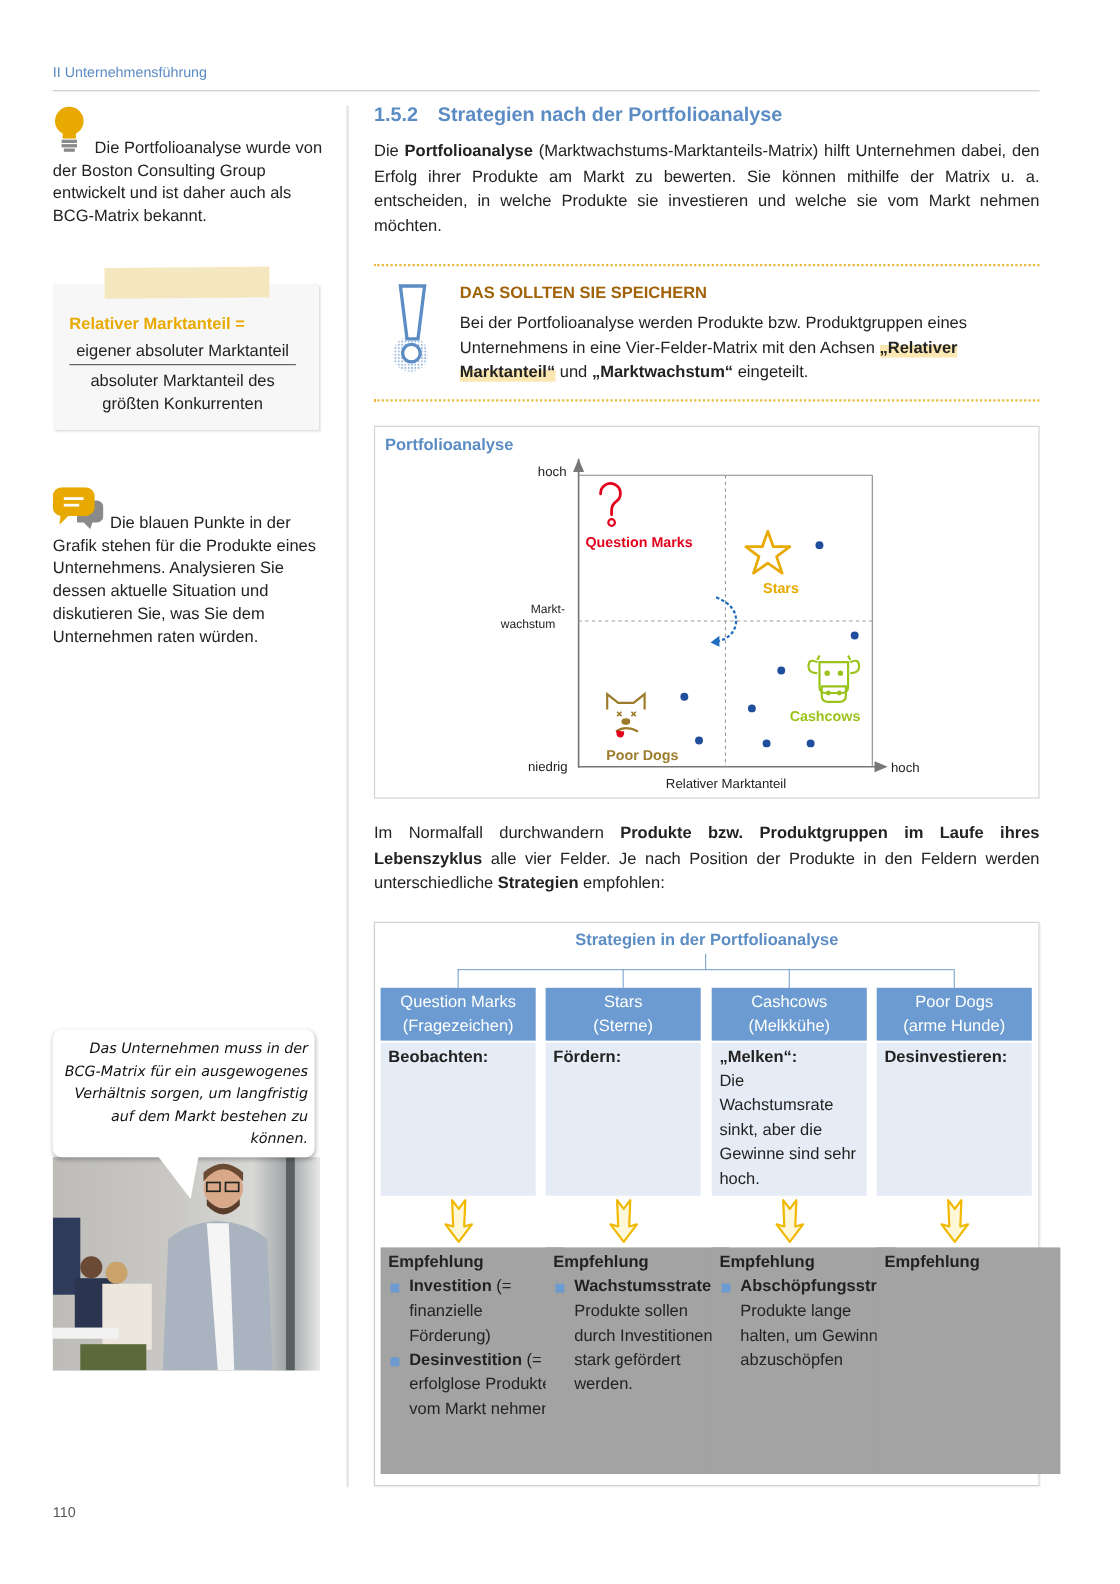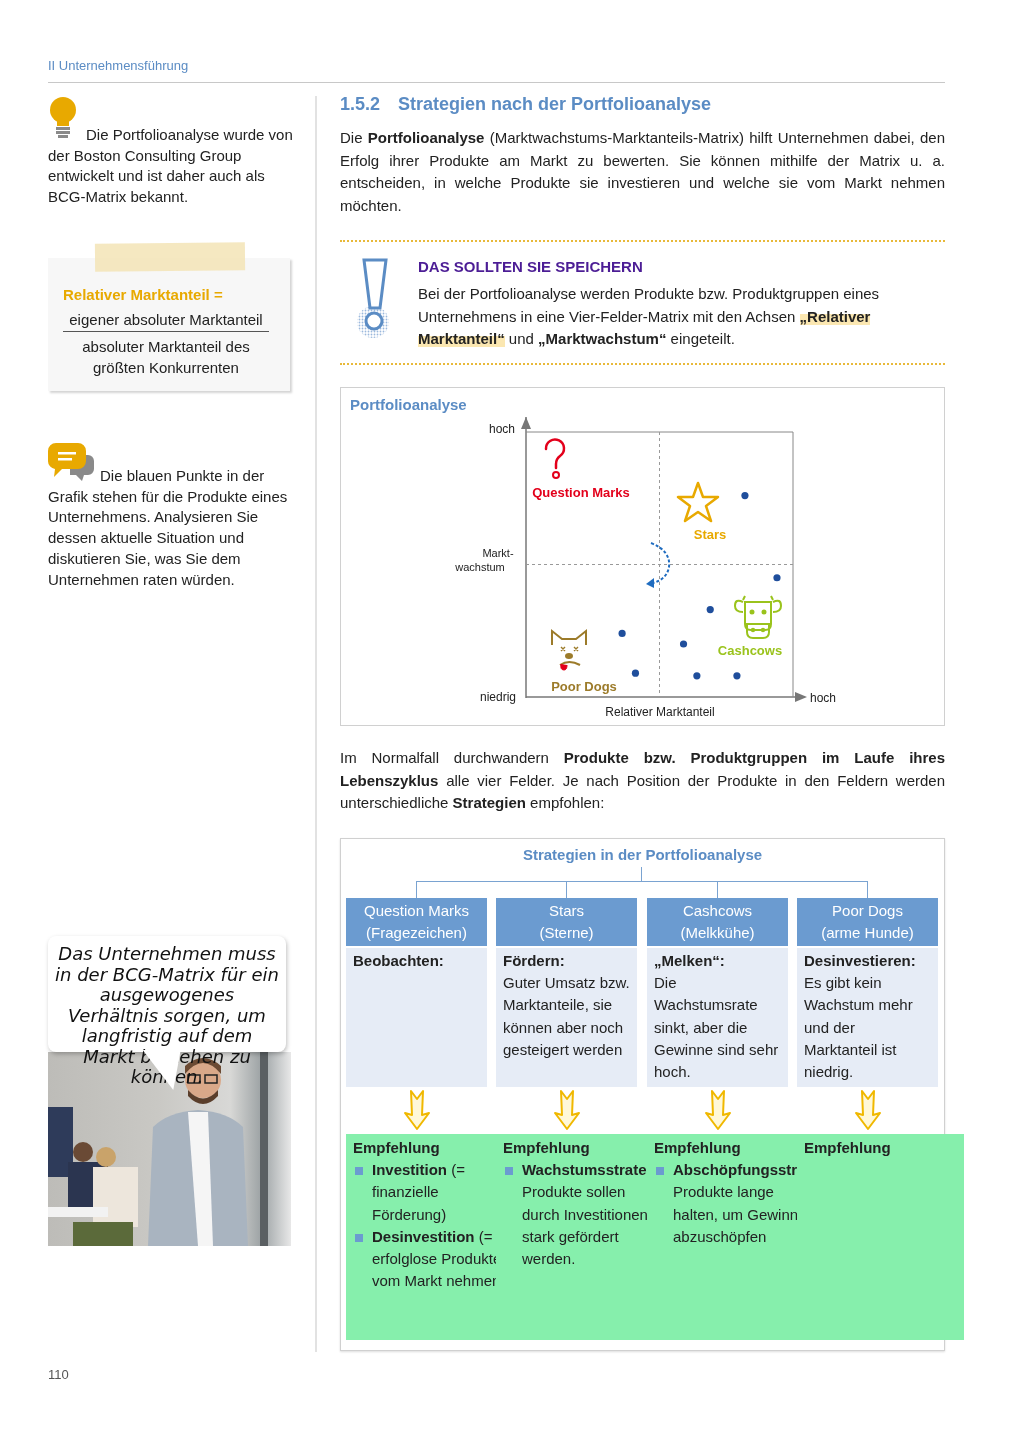--- a/index.html
+++ b/index.html
@@ -36,7 +36,7 @@
 
   .dot-rule { left: 340px; width: 605px; height: 0; border-top: 2px dotted #e8b93a; }
   .excl-icon { left: 352px; top: 258px; width: 42px; height: 84px; }
-  .memo-title { left: 418px; top: 258px; font-size: 15px; font-weight: bold; color: #4c1d95; }
+  .memo-title { left: 418px; top: 258px; font-size: 15px; font-weight: bold; color: #a16207; }
   .memo-text { left: 418px; top: 283px; width: 520px; font-size: 15px; line-height: 22.5px; }
   .hl { background: linear-gradient(transparent 35%, #fbe7b1 35%); font-weight: bold; }
 

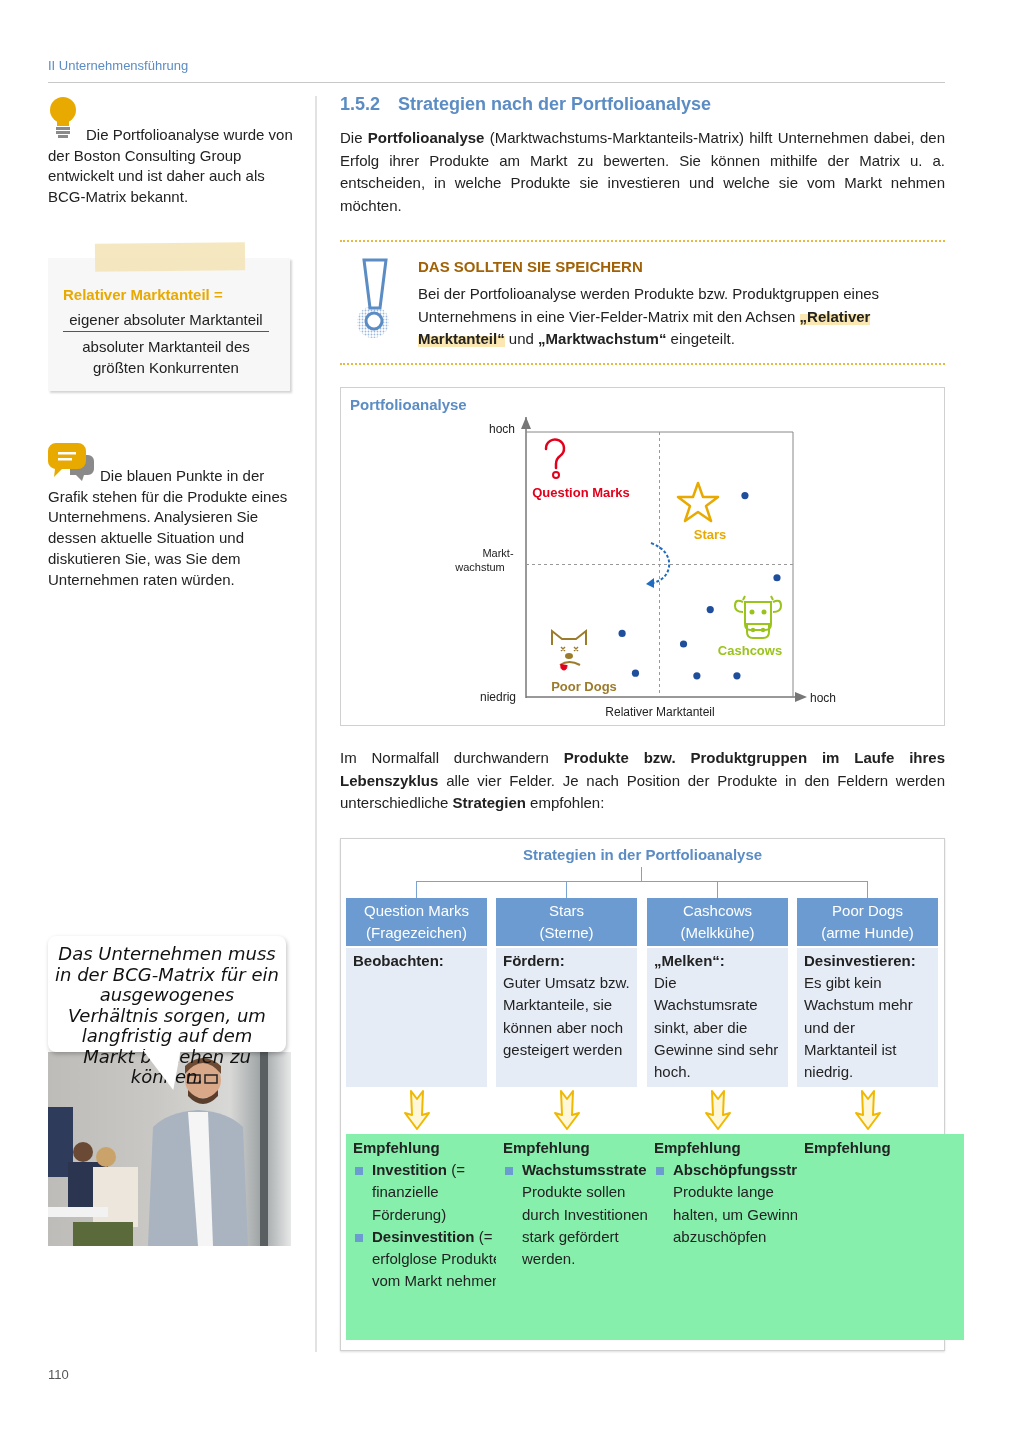--- a/index.html
+++ b/index.html
@@ -23,7 +23,7 @@
   .side2 { left: 48px; top: 466px; width: 250px; text-indent: 52px; }
 
   .bubble { left: 48px; top: 936px; width: 238px; height: 116px; background: #fff; border-radius: 8px; box-shadow: 1px 2px 4px rgba(0,0,0,.25); z-index: 3; }
-  .bubble-text { position: absolute; left: 6px; top: 8px; width: 226px; font-family: "DejaVu Sans", sans-serif; font-size: 18px; line-height: 20.5px; text-align: center; color: #111; font-style: italic; }
+  .bubble-text { position: absolute; left: 6px; top: 8px; width: 226px; font-family: "DejaVu Sans", sans-serif; font-size: 13px; line-height: 20.5px; text-align: right; color: #111; font-style: italic; }
   .bubble-tail { left: 150px; top: 1050px; width: 0; height: 0; border-left: 16px solid transparent; border-right: 22px solid transparent; border-top: 40px solid #fff; transform: skewX(20deg); z-index: 4; }
   .photo { left: 48px; top: 1052px; width: 243px; height: 194px; overflow: hidden; background: linear-gradient(90deg, #bdbcb8 0%, #c9c8c4 45%, #d8d8d6 75%, #9ca2a4 88%, #e8e8e8 100%); }
 

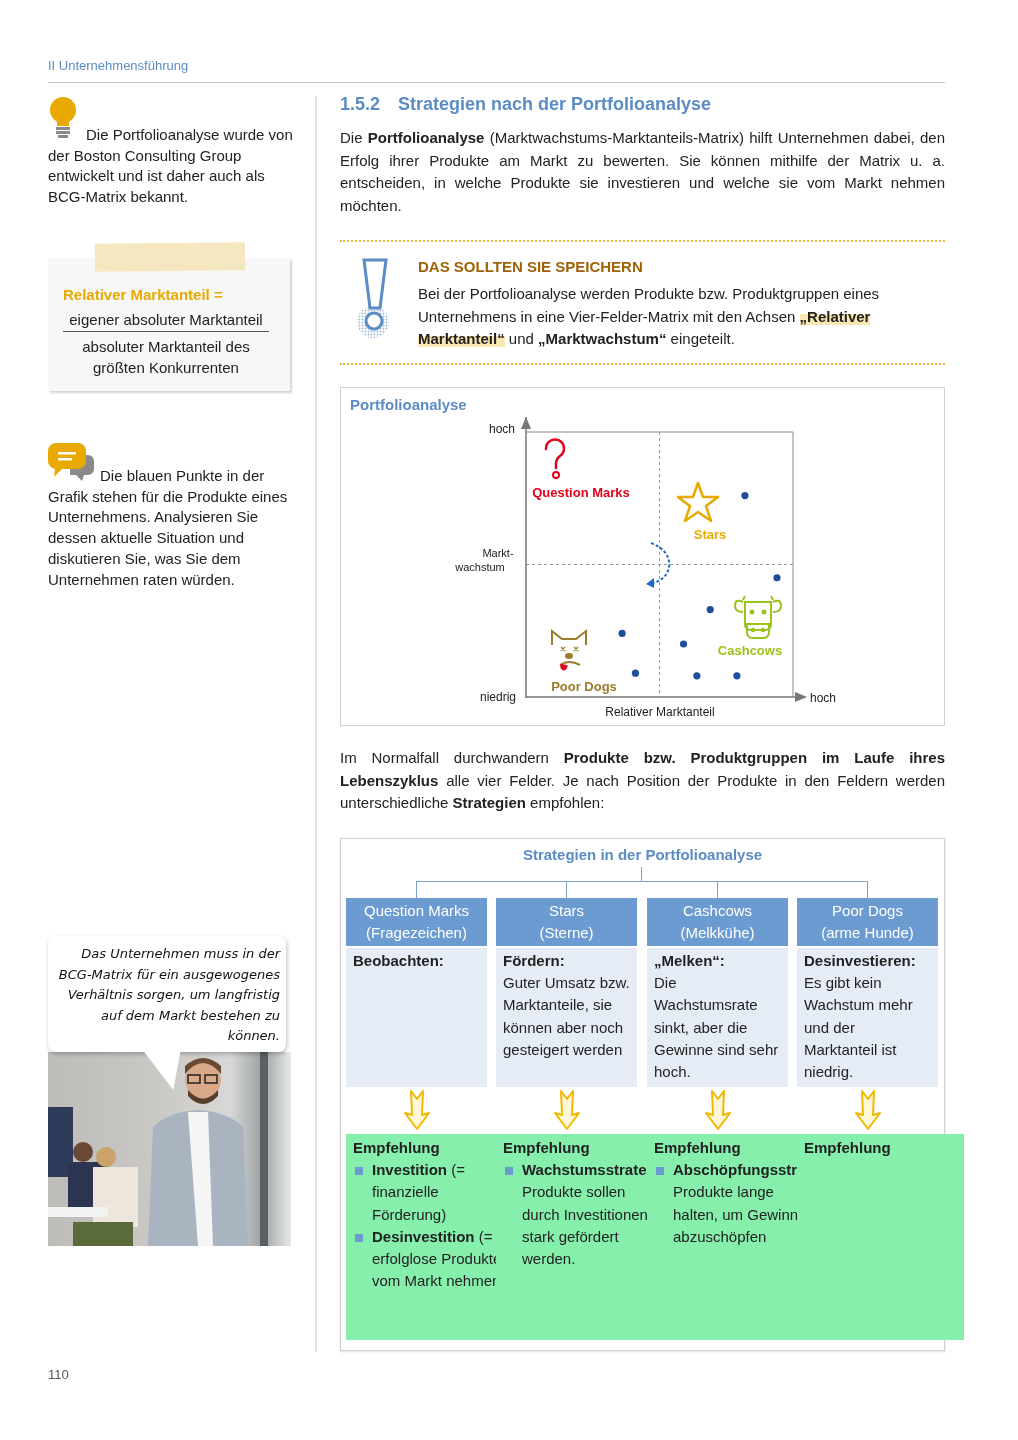--- a/index.html
+++ b/index.html
@@ -236,7 +236,6 @@
       </div>
       <div class="abs col-desc" style="left:496px;top:948px">
         <b>Fördern:</b>
-        <span>Guter Umsatz bzw. Marktanteile, sie können aber noch gesteigert werden</span>
       </div>
       <svg class="abs arrow-icon" style="left:552px;top:1089px" viewBox="0 0 30 42">
         <path d="M9 2 L15 10 L21 2 L20 26 L27 24 L15 40 L3 24 L10 26 Z" fill="#fff8d8" stroke="#f0b800" stroke-width="2" stroke-linejoin="round"></path>

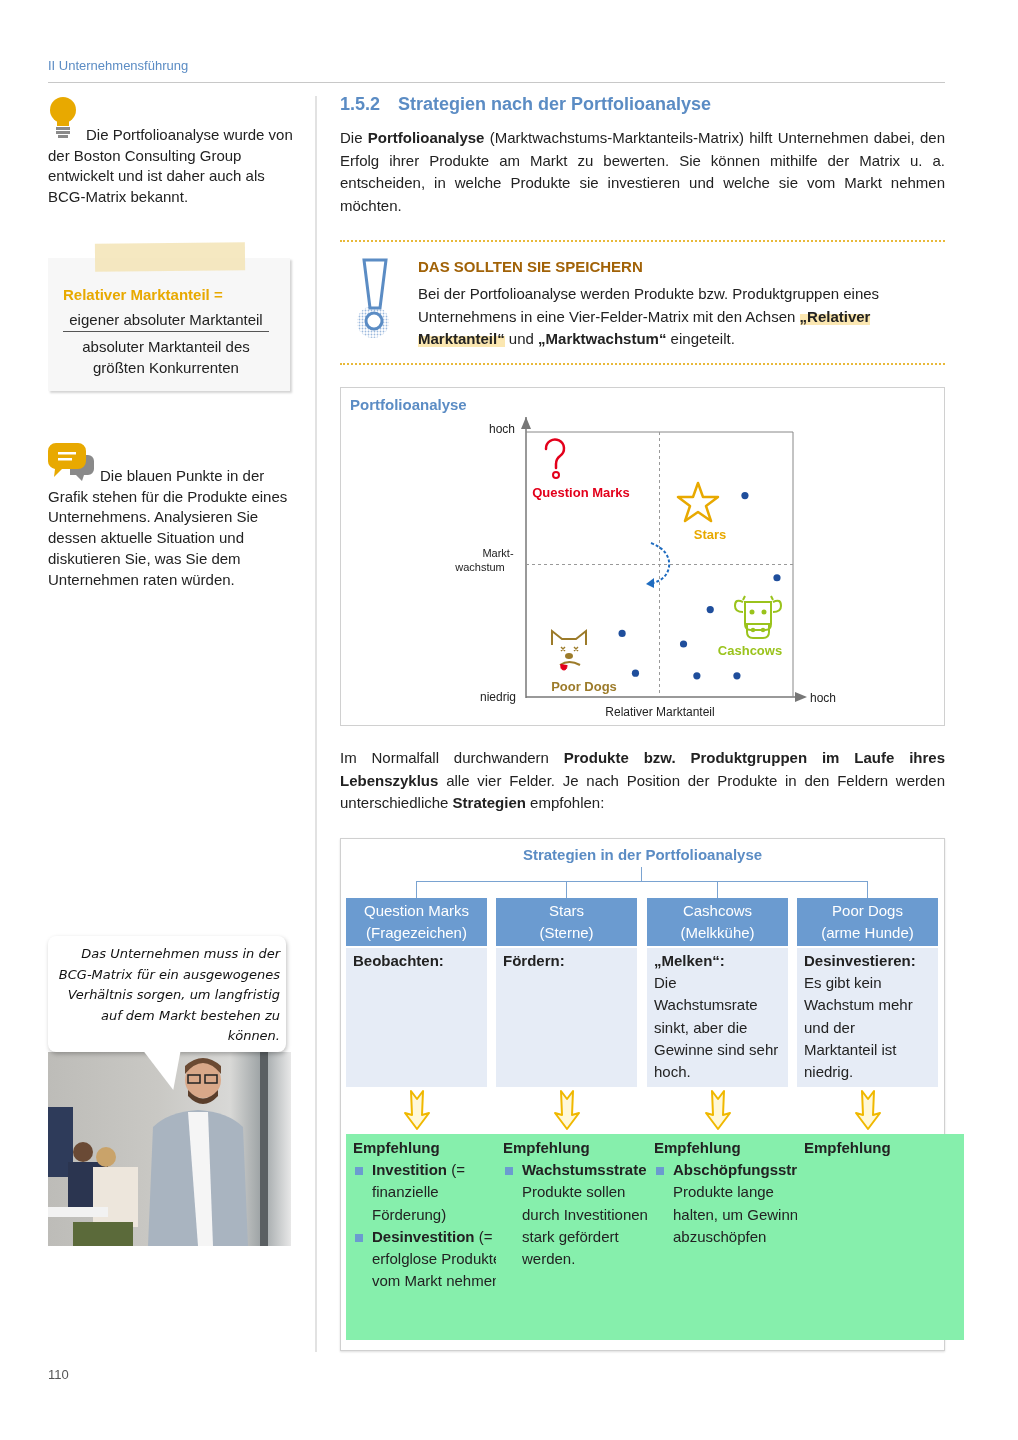--- a/index.html
+++ b/index.html
@@ -265,7 +265,6 @@
       </div>
       <div class="abs col-desc" style="left:797px;top:948px">
         <b>Desinvestieren:</b>
-        <span>Es gibt kein Wachstum mehr und der Marktanteil ist niedrig.</span>
       </div>
       <svg class="abs arrow-icon" style="left:853px;top:1089px" viewBox="0 0 30 42">
         <path d="M9 2 L15 10 L21 2 L20 26 L27 24 L15 40 L3 24 L10 26 Z" fill="#fff8d8" stroke="#f0b800" stroke-width="2" stroke-linejoin="round"></path>

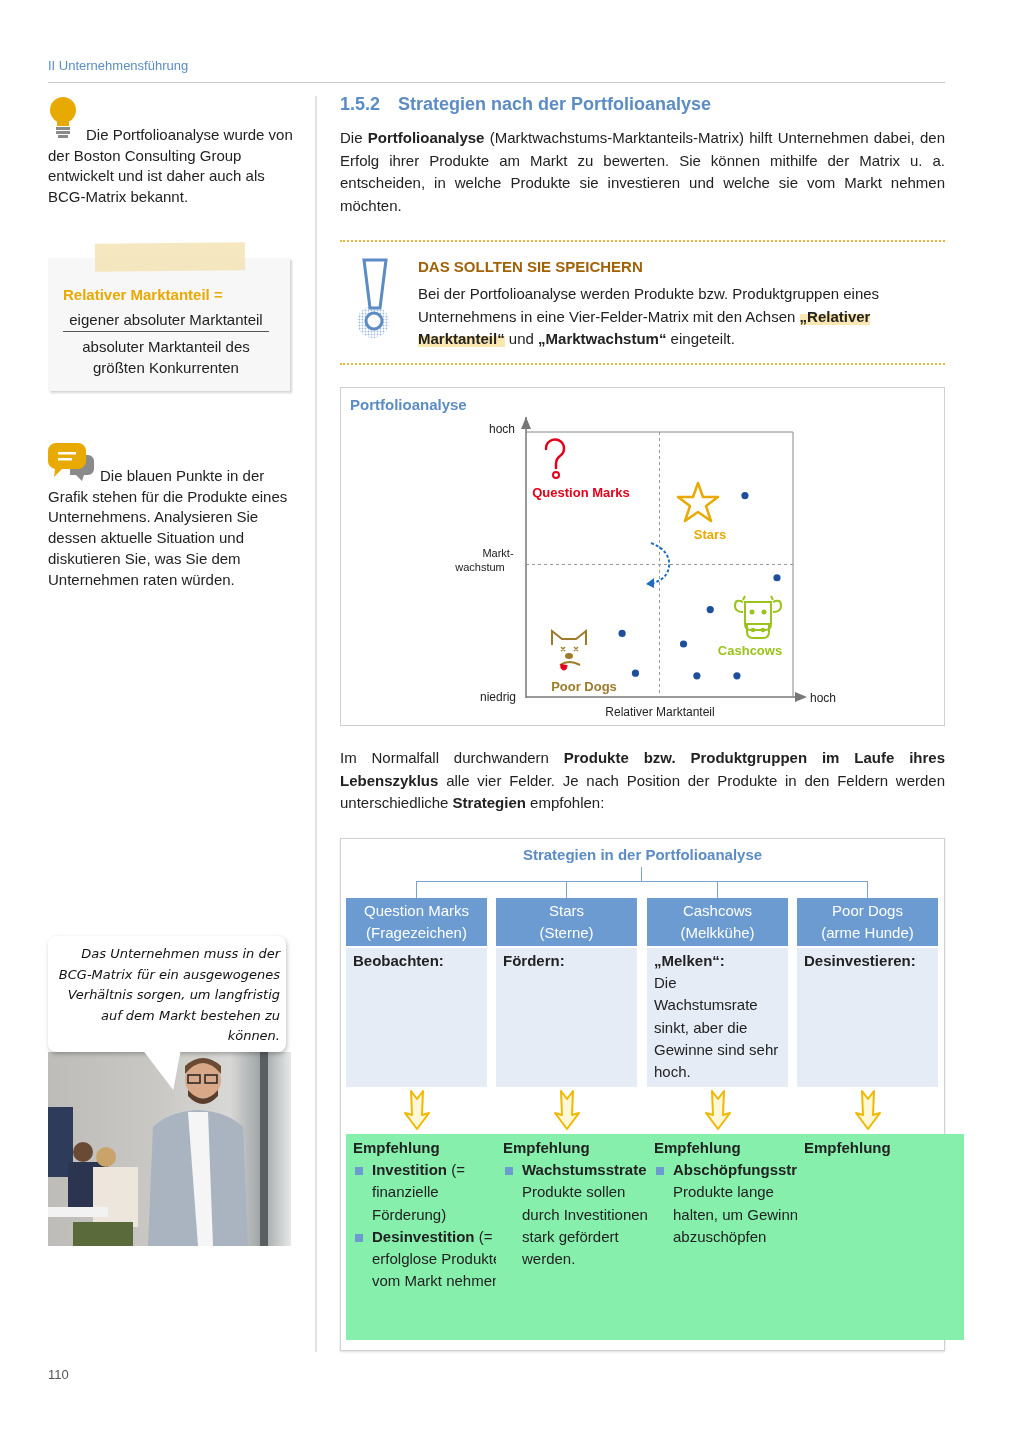--- a/index.html
+++ b/index.html
@@ -53,7 +53,7 @@
   .col-desc { width: 141px; height: 139px; background: #e6ecf6; font-size: 15px; line-height: 22.2px; padding: 2px 6px 0 7px; }
   .col-desc b { display: block; }
   .arrow-icon { width: 30px; height: 42px; }
-  .col-rec { width: 167px; height: 206px; background: #86efac; font-size: 15px; line-height: 22.2px; padding: 3px 4px 0 7px; }
+  .col-rec { width: 167px; height: 206px; background: #a3a3a3; font-size: 15px; line-height: 22.2px; padding: 3px 4px 0 7px; }
   .col-rec .rec-title { font-weight: bold; }
   .rec-item { position: relative; padding-left: 19px; }
   .rec-item::before { content: ""; position: absolute; left: 2px; top: 8px; width: 8px; height: 8px; background: #6b9bd0; }

